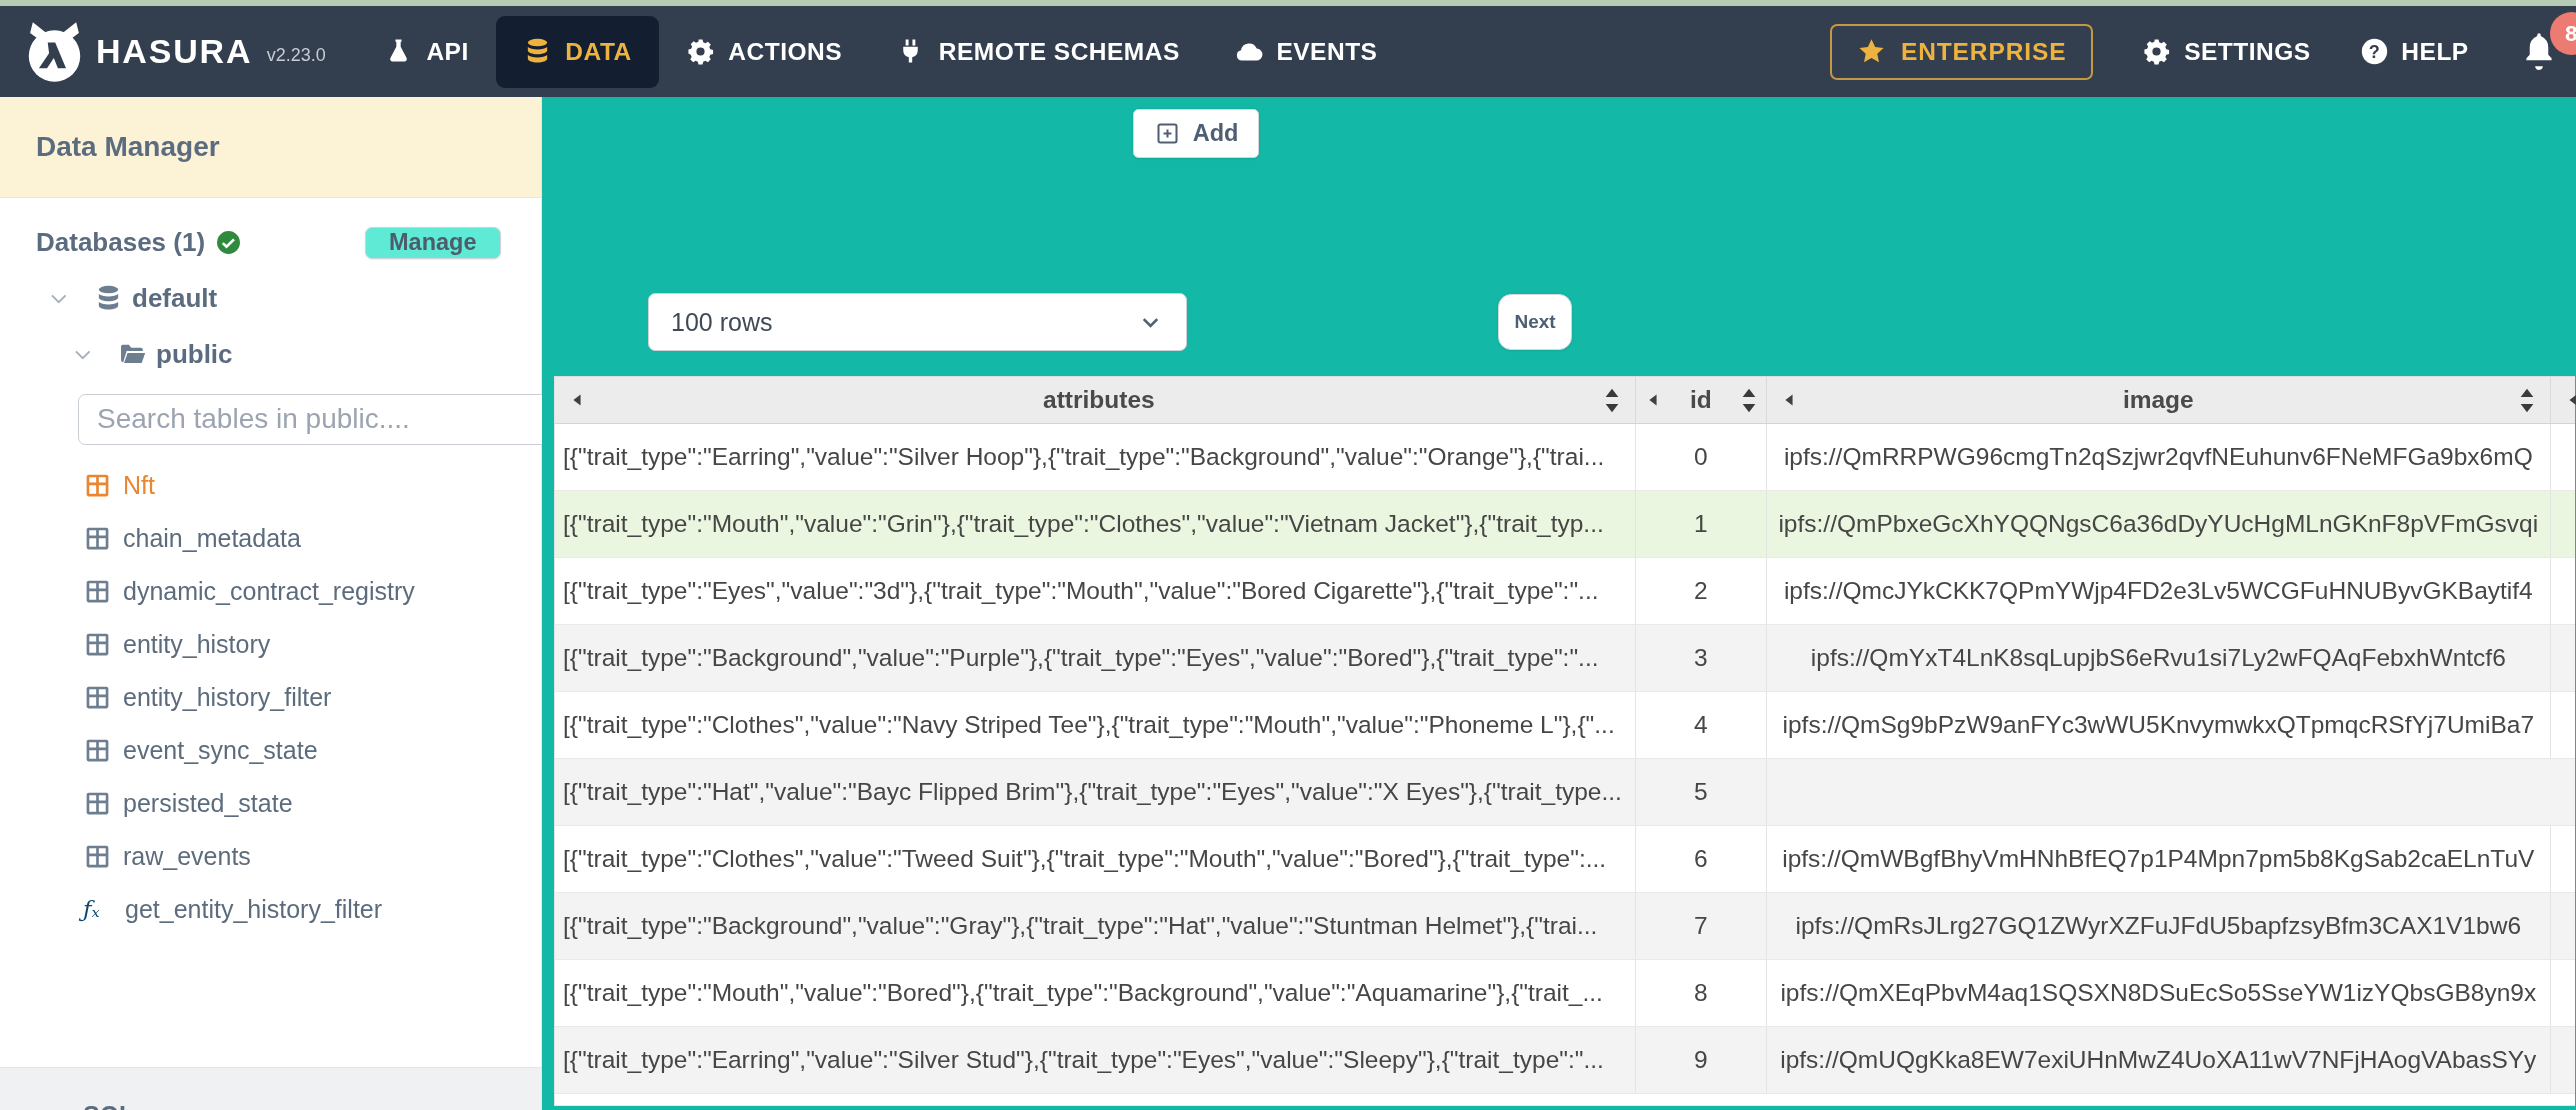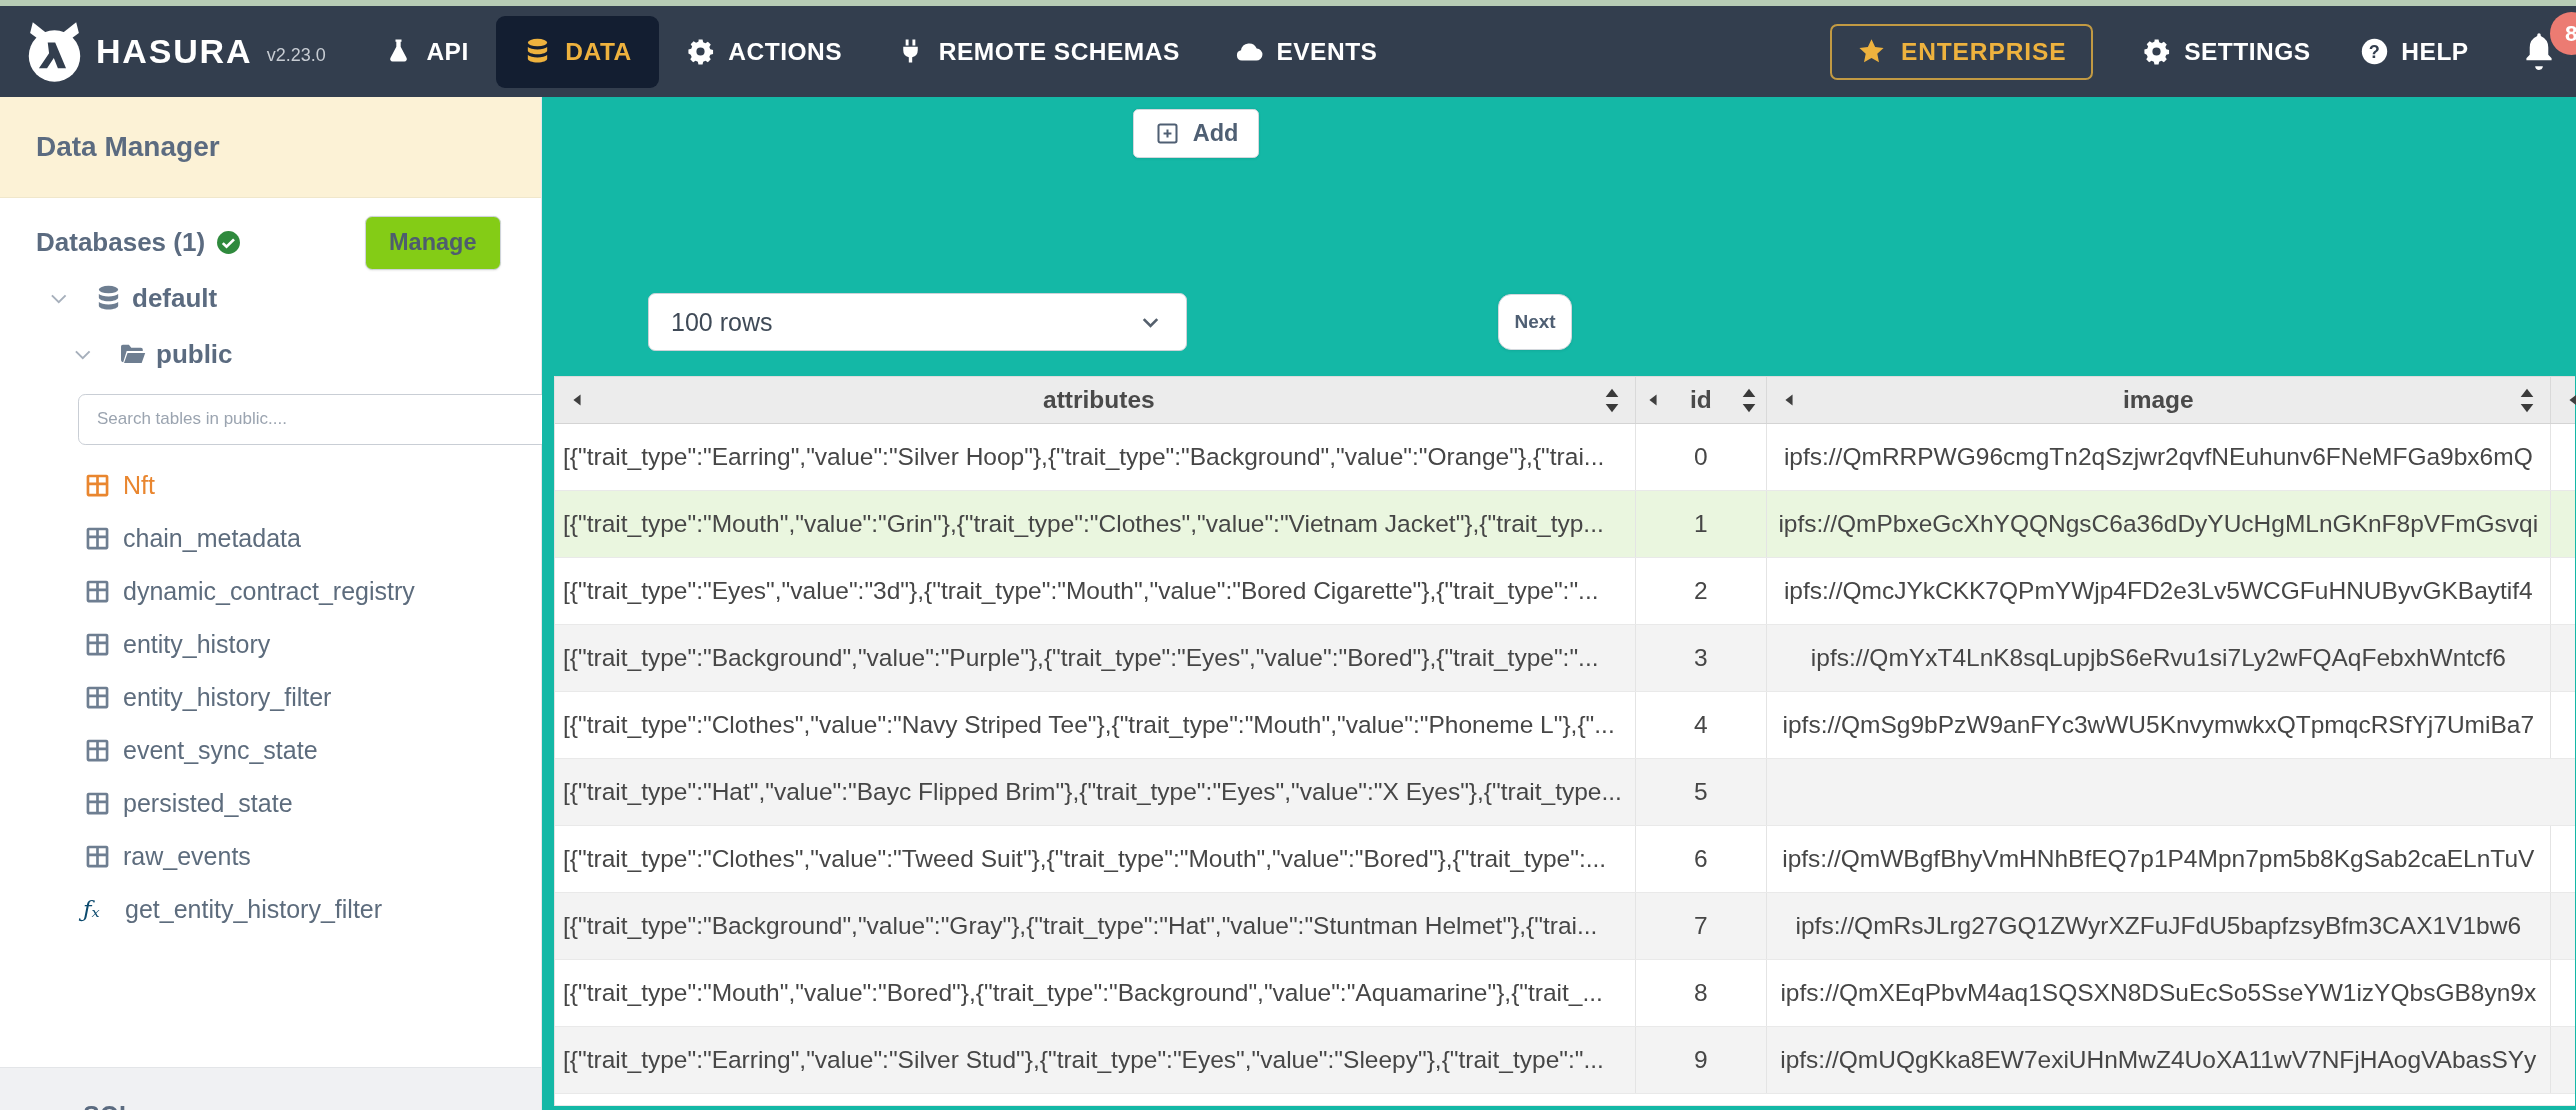--- a/index.html
+++ b/index.html
@@ -38,7 +38,7 @@
   .db-row { display:flex; align-items:center; margin-top:16.3px; padding:0 40px 0 36px; height:56px; flex:none; }
   .db-label { display:flex; align-items:center; gap:11px; font-size:26px; font-weight:bold; color:#5b6b80; }
   .db-label .icon { width:25px; height:25px; }
-  .manage-btn { margin-left:auto; height:54px; padding:0 23.5px; background:#84cc16; border:1.8px solid #cfd4da; border-radius:7.2px; font-size:23.5px; font-weight:bold; color:#4e5d6e; font-family:inherit; cursor:pointer; box-shadow:0 0.9px 1.8px rgba(0,0,0,.07); }
+  .manage-btn { margin-left:auto; height:32px; padding:0 23.5px; background:#5eead4; border:1.8px solid #cfd4da; border-radius:7.2px; font-size:23.5px; font-weight:bold; color:#4e5d6e; font-family:inherit; cursor:pointer; box-shadow:0 0.9px 1.8px rgba(0,0,0,.07); }
   .tree-row { display:flex; align-items:center; height:56px; flex:none; cursor:pointer; }
   .tree-row.lvl1 { padding-left:47px; }
   .tree-row.lvl2 { padding-left:71px; }

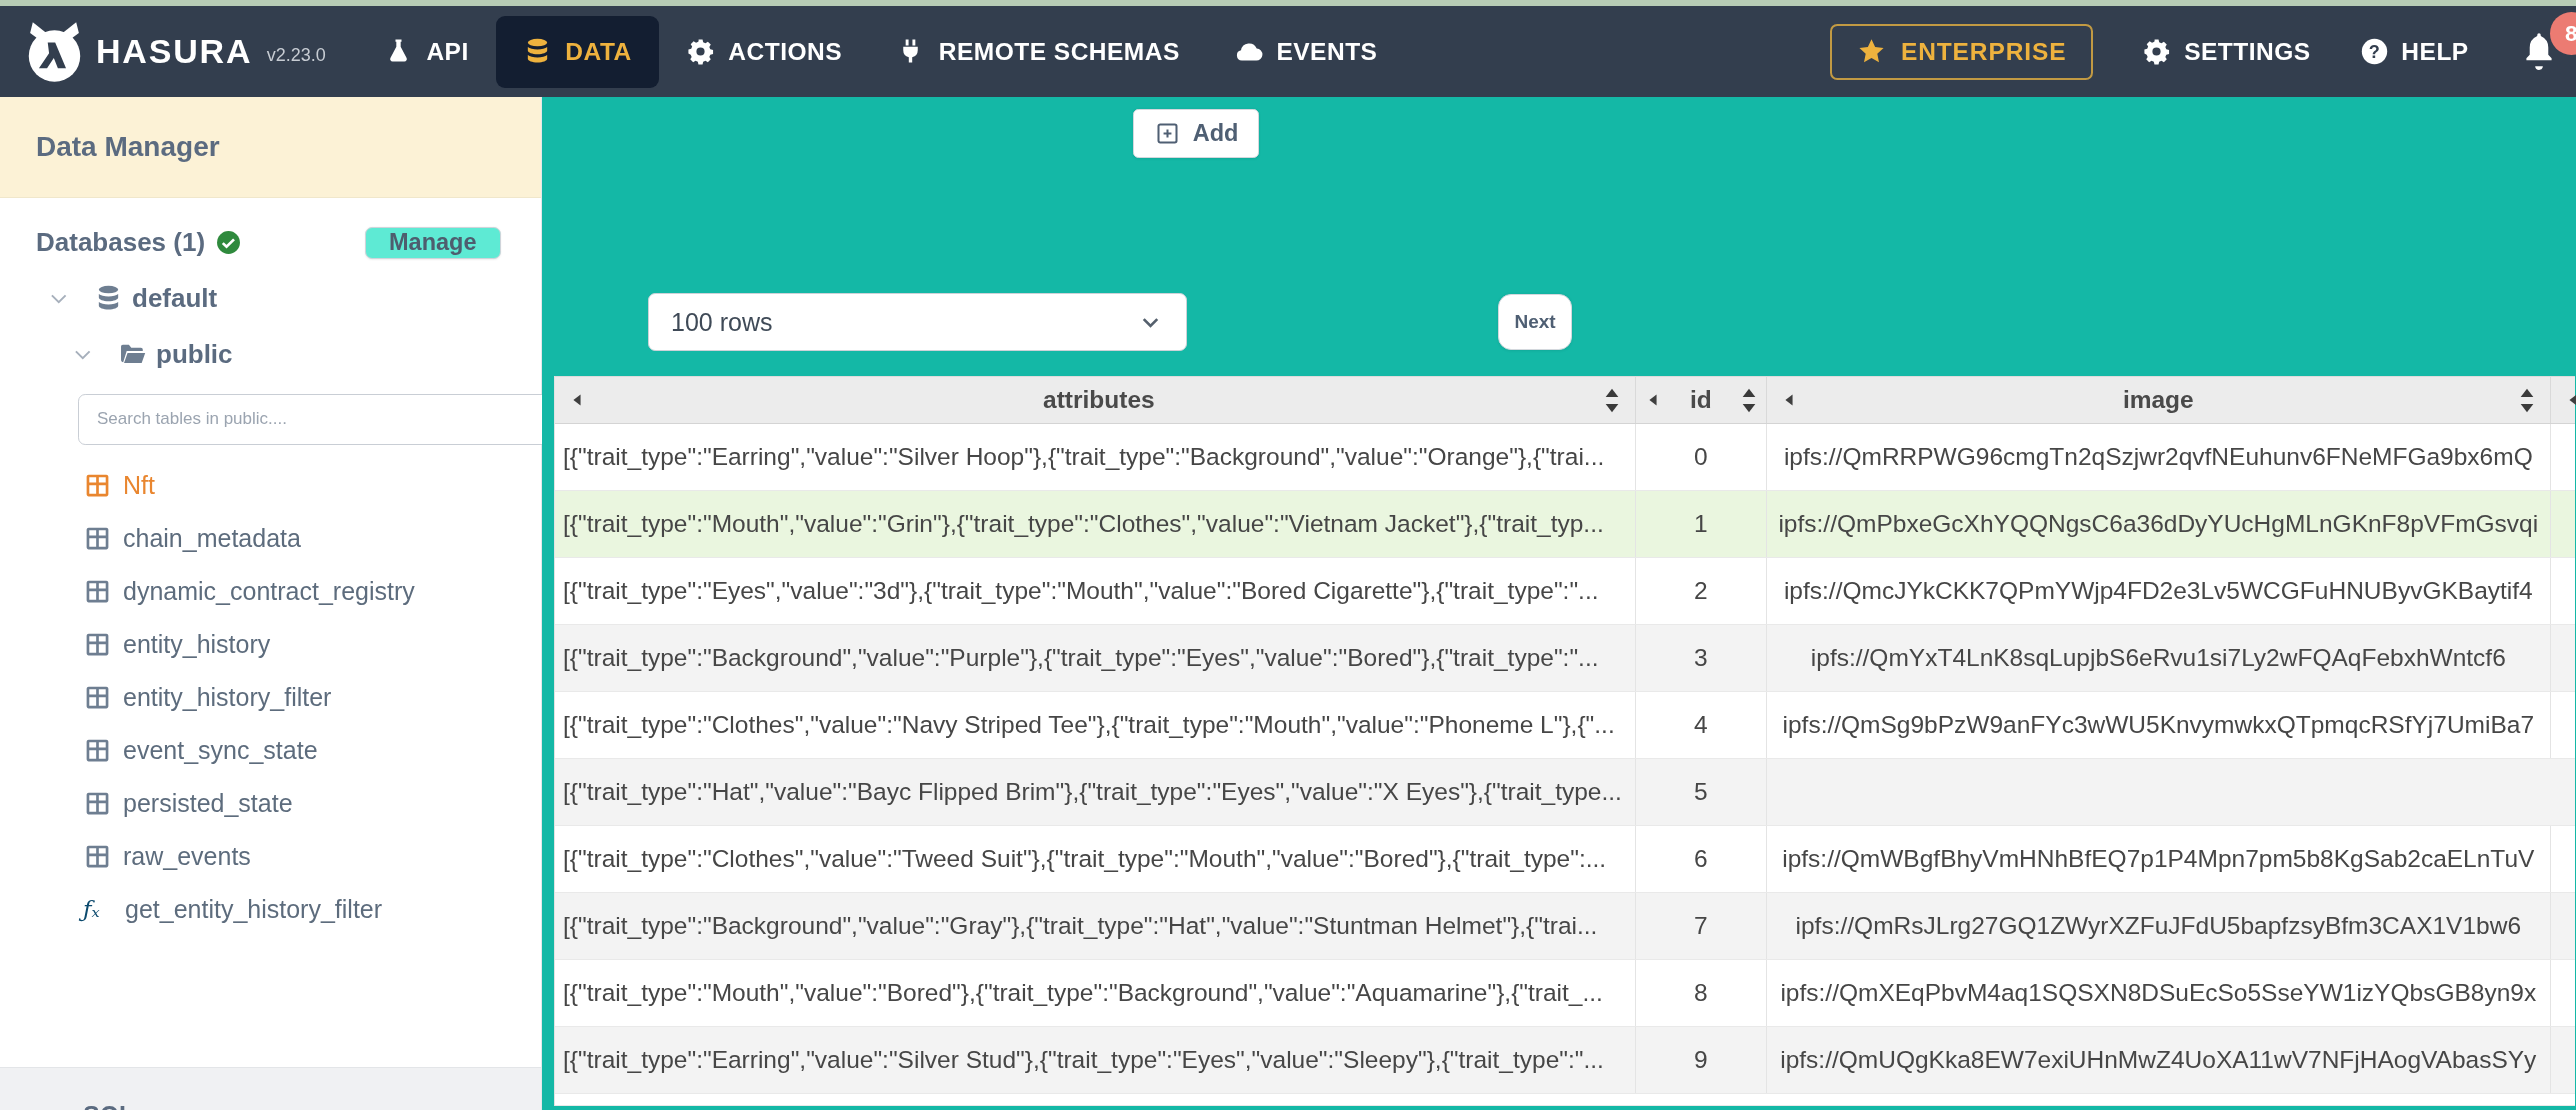--- a/index.html
+++ b/index.html
@@ -45,7 +45,7 @@
   .tree-chev { width:23.5px; height:23.5px; color:#a7b0bc; }
   .tree-ic { width:29px; height:29px; color:#6e7e91; margin-left:23.5px; }
   .tree-label { font-size:26px; font-weight:600; color:#5b6b80; margin-left:9px; }
-  .search { margin:11px 0 0 78px; width:512px; height:51px; border:1.8px solid #c9ced5; border-radius:7.2px; padding:0 18px; font-size:17px; color:#3f4a57; font-family:inherit; outline:none; }
+  .search { margin:11px 0 0 78px; width:512px; height:51px; border:1.8px solid #c9ced5; border-radius:7.2px; padding:0 18px; font-size:28px; color:#3f4a57; font-family:inherit; outline:none; }
   .search::placeholder { color:#9ba4b0; }
   .table-list { margin-top:14.5px; flex:none; }
   .tbl-item { display:flex; align-items:center; height:53px; padding-left:83px; cursor:pointer; }

